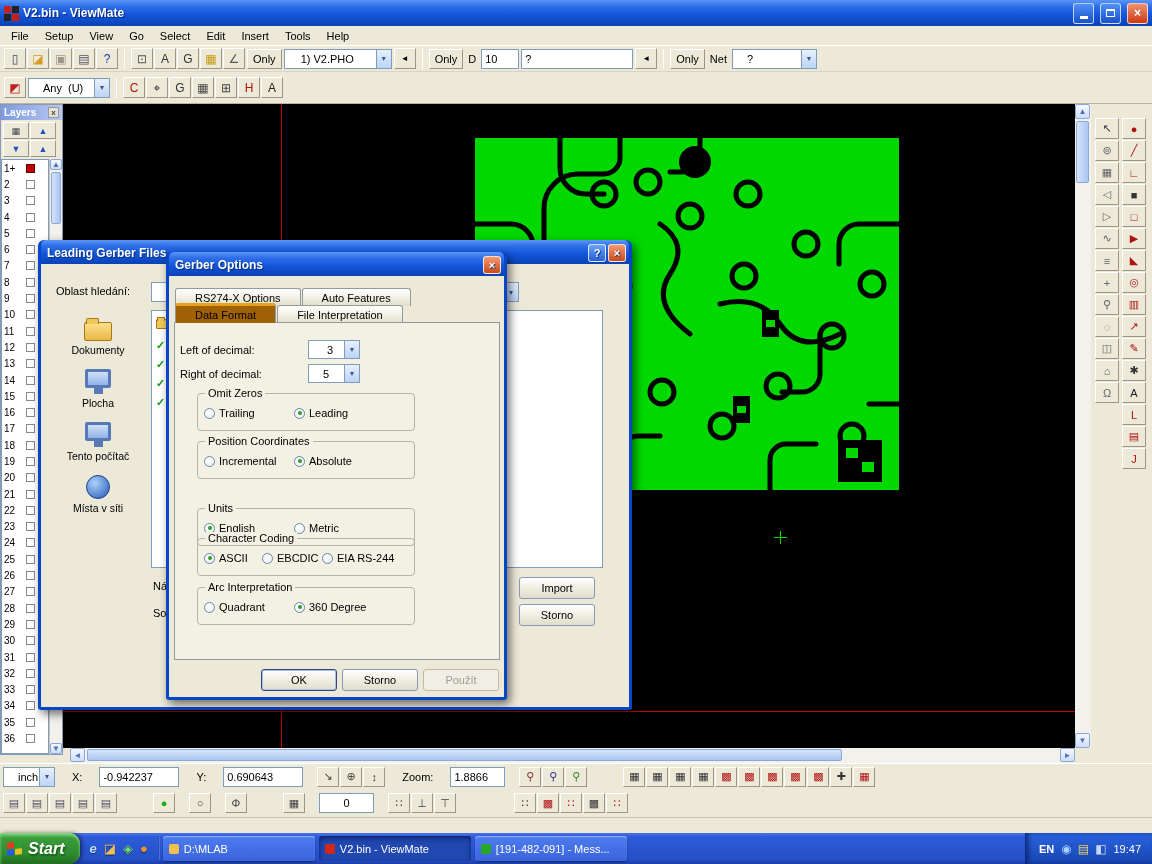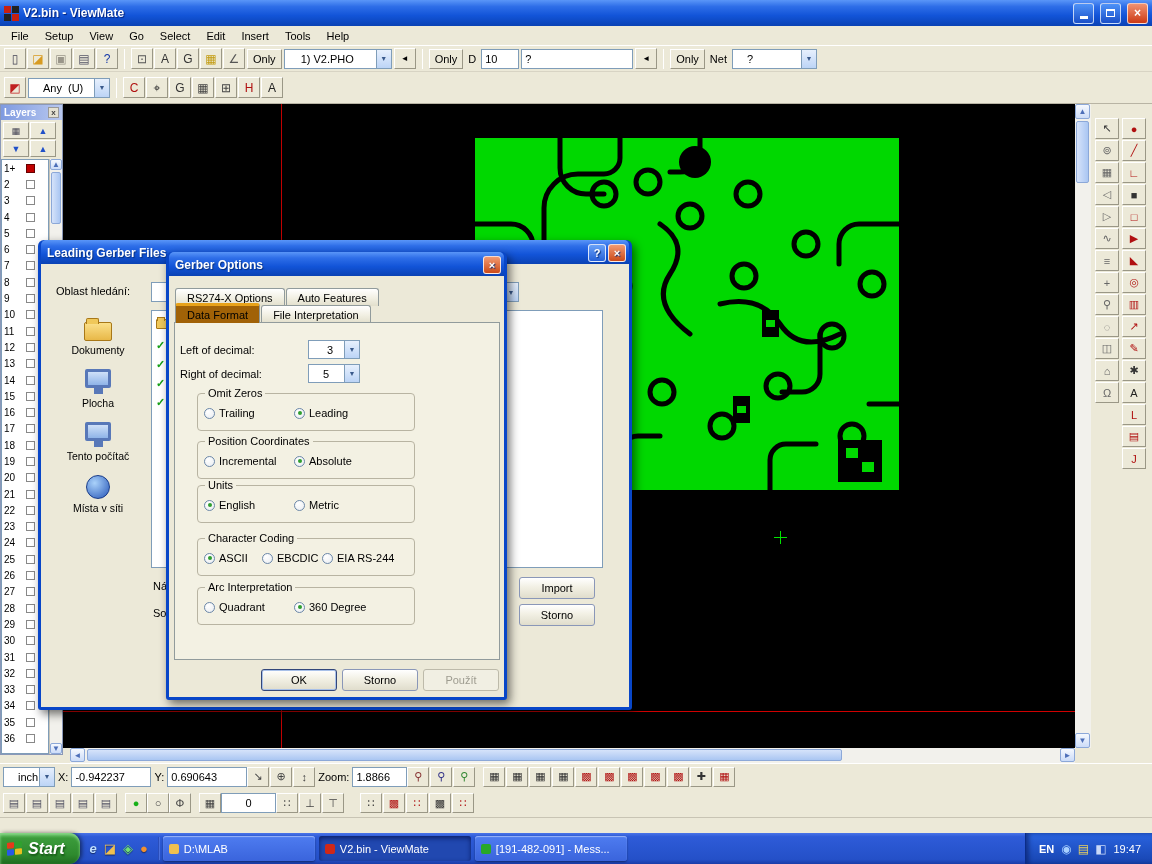--- a/index.html
+++ b/index.html
@@ -132,7 +132,7 @@
 .tabs{position:absolute;display:flex;gap:1px}
 #tabs-row1{left:6px;top:12px}
 #tabs-row2{left:6px;top:29px}
-.tab{height:18px;padding:0 11px;border:1px solid #919B9C;border-bottom:none;border-radius:3px 3px 0 0;background:linear-gradient(#FFFFFF,#F1EFE2 55%,#E2DFCC);display:inline-flex;align-items:center}
+.tab{height:18px;padding:0 19px;border:1px solid #919B9C;border-bottom:none;border-radius:3px 3px 0 0;background:linear-gradient(#FFFFFF,#F1EFE2 55%,#E2DFCC);display:inline-flex;align-items:center}
 .tab.active{background:#a16207;height:20px;margin-top:-2px;border-top:3px solid #E8A21A;position:relative;z-index:3}
 .tab-content{position:absolute;left:5px;top:46px;width:326px;height:338px;border:1px solid #919B9C;background:#F3F1E3}
 .frow-lbl{position:absolute;width:125px;text-align:left;left:5px}

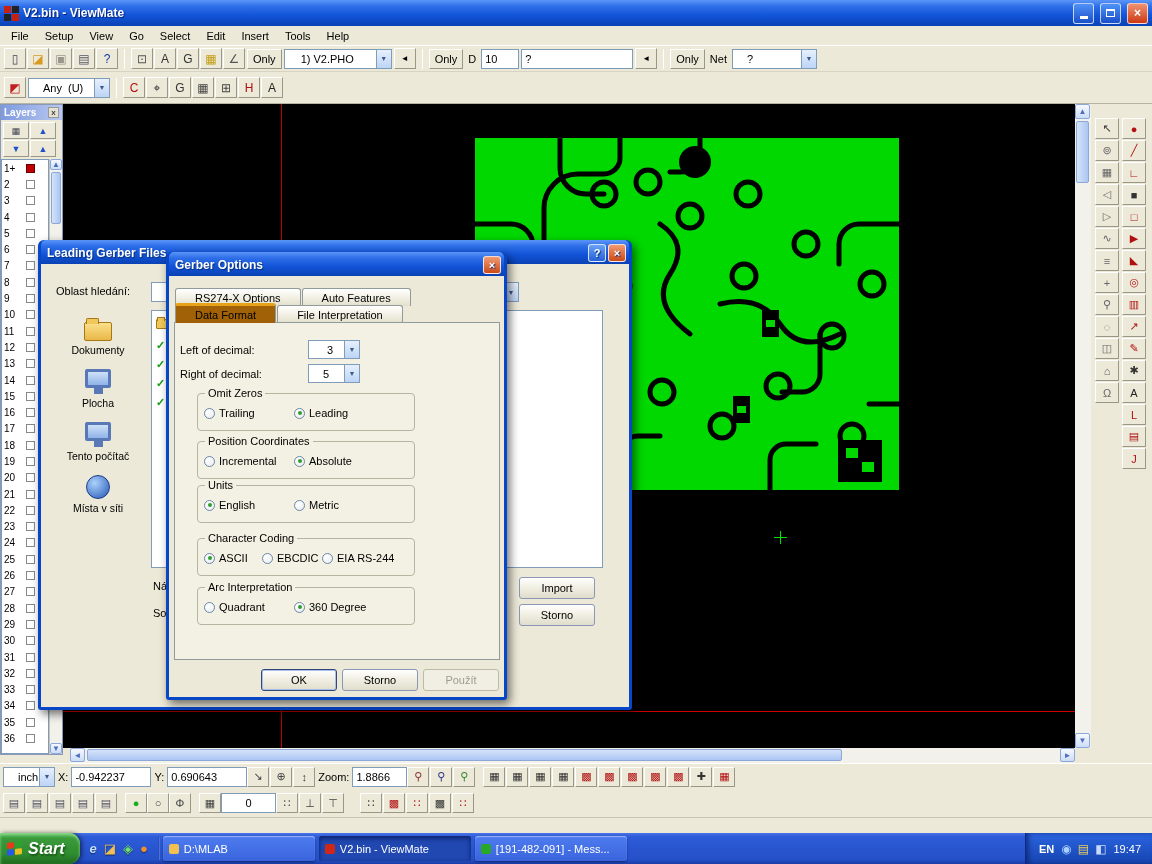--- a/index.html
+++ b/index.html
@@ -680,7 +680,7 @@
                 <span>Absolute</span>
               </label>
             </div>
-            <div class="grp" style="top: 162px;">
+            <div class="grp" style="top: 185px;">
               <span class="grp-lab">Units</span>
               <label class="ropt" style="left: 6px;">
                 <span class="radio sel"></span>

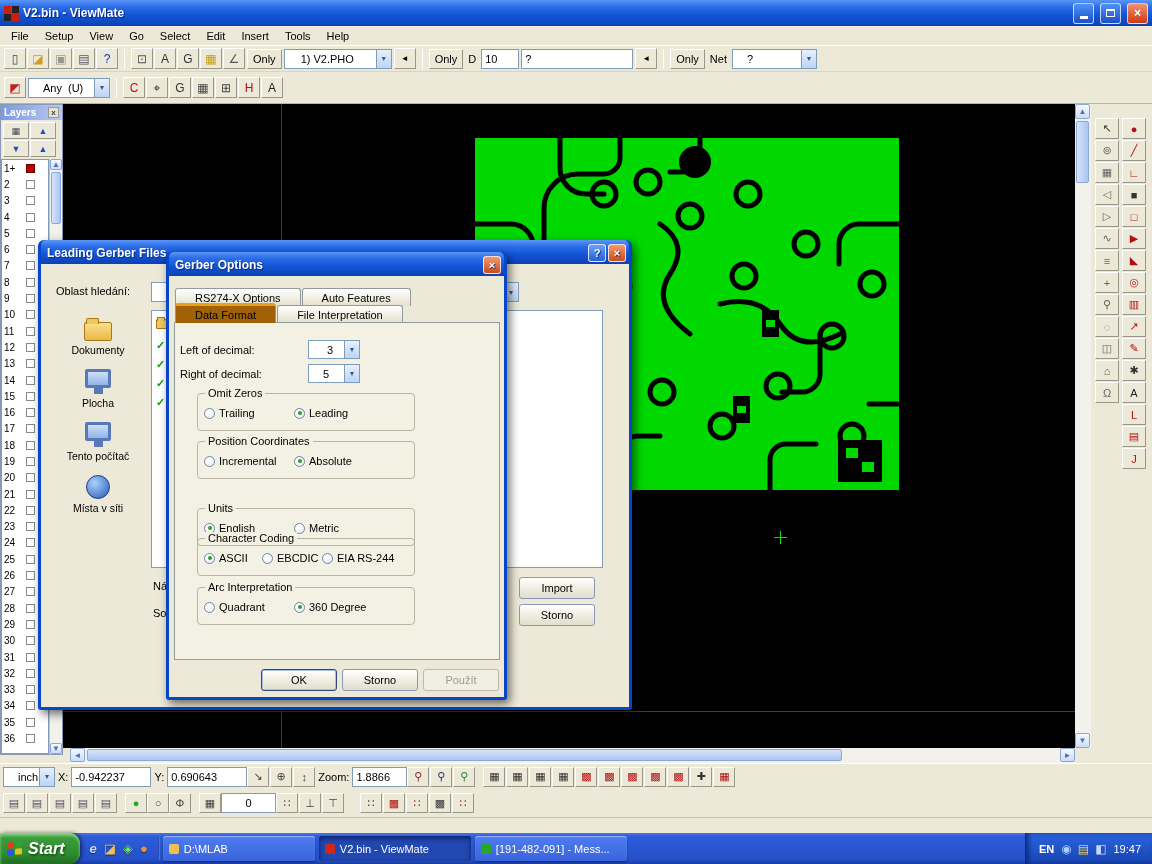--- a/index.html
+++ b/index.html
@@ -71,7 +71,7 @@
 .pal-btn{width:24px;height:21px;border:1px solid;border-color:#FFFFFF #9A9786 #9A9786 #FFFFFF;background:#ECE9D8;display:flex;align-items:center;justify-content:center;font-size:11px}
 
 
-.sbar{position:absolute;left:0;width:100%;background:#ECE9D8;display:flex;align-items:center;padding-left:3px;gap:0}
+.sbar{position:absolute;left:0;width:100%;background:#ECE9D8;display:flex;align-items:center;padding-left:3px;gap:14px}
 #sbar1{top:763px;height:26px;border-top:1px solid #fff}
 #sbar2{top:789px;height:28px}
 .bottom-strip{position:absolute;left:0;top:817px;width:100%;height:16px;background:#ECE9D8;border-top:1px solid #C8C4B4}

